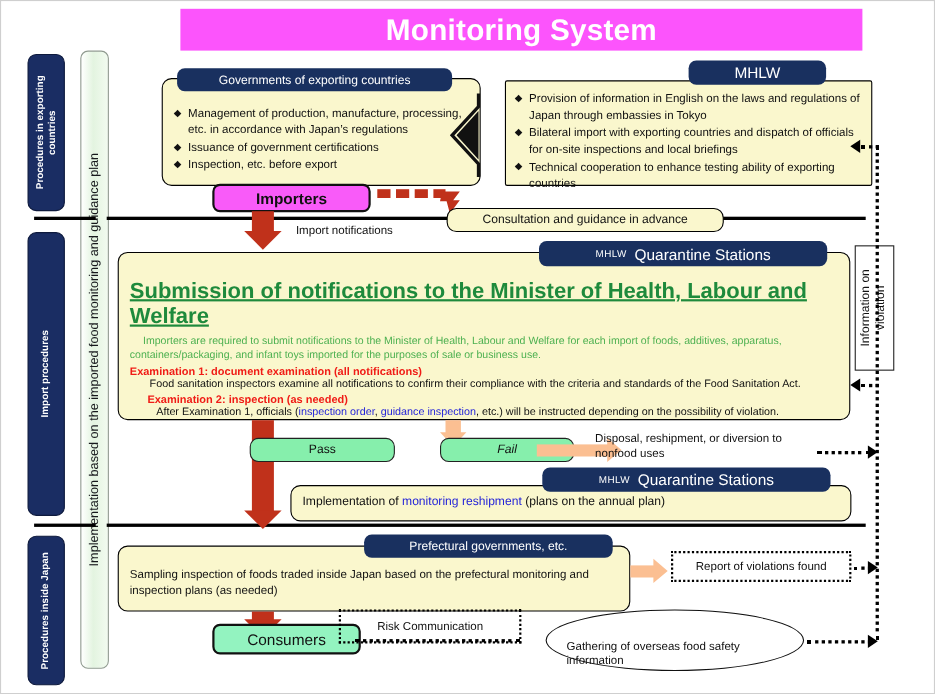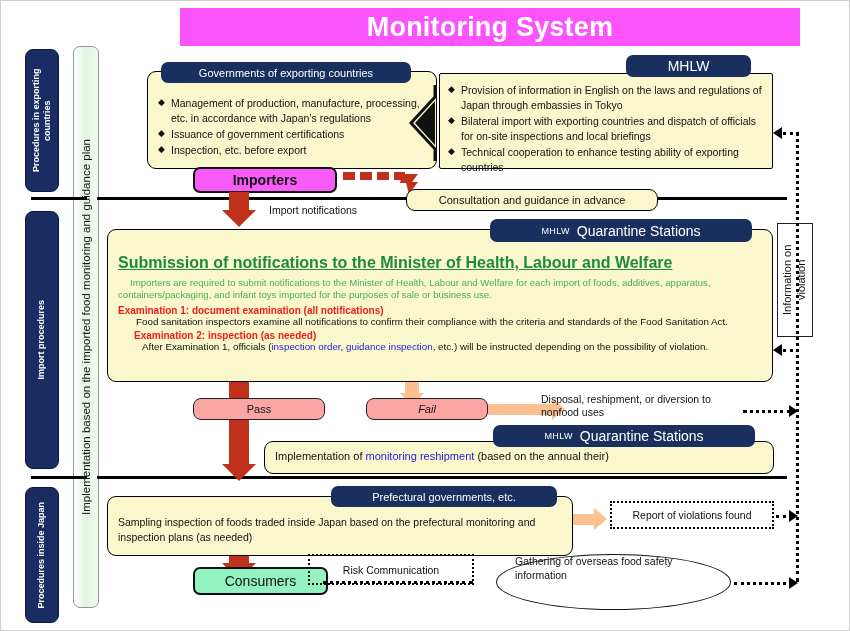--- a/index.html
+++ b/index.html
@@ -22,7 +22,6 @@
     font-size:27px;font-weight:bold;
     display:flex;align-items:center;justify-content:center;
     letter-spacing:.2px;
-    margin-left:16px;
   }
 
   

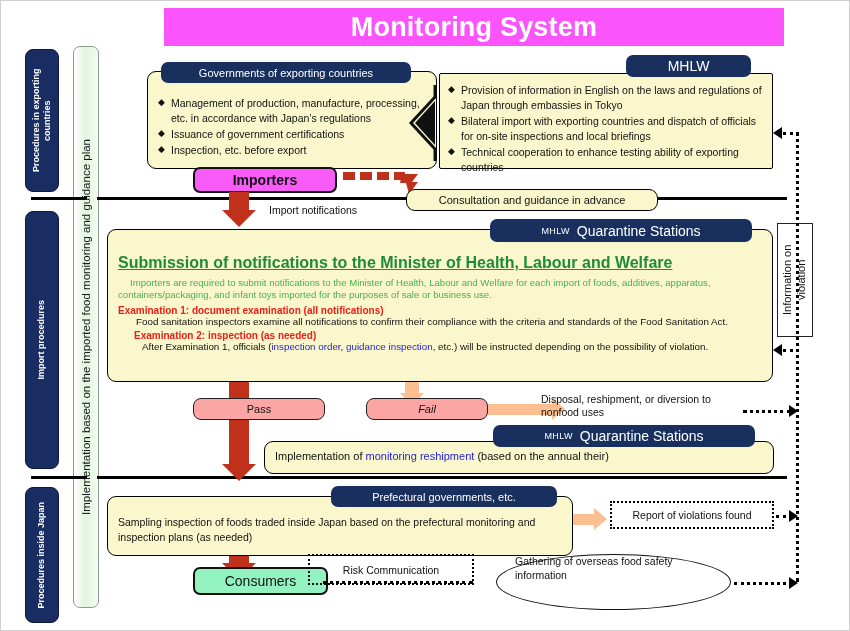--- a/index.html
+++ b/index.html
@@ -219,7 +219,7 @@
     <polygon points="30,18 10,40 30,62" fill="#111"></polygon>
   </svg>
 
-  <div class="abs panel sq" style="left:438px;top:72px;width:334px;height:96px;">
+  <div class="abs panel sq" style="left:458px;top:72px;width:334px;height:96px;">
     <ul class="bullets" style="margin:9px 8px 0 8px;">
       <li>Provision of information in English on the laws and regulations of Japan through embassies in Tokyo</li>
       <li>Bilateral import with exporting countries and dispatch of officials for on-site inspections and local briefings</li>

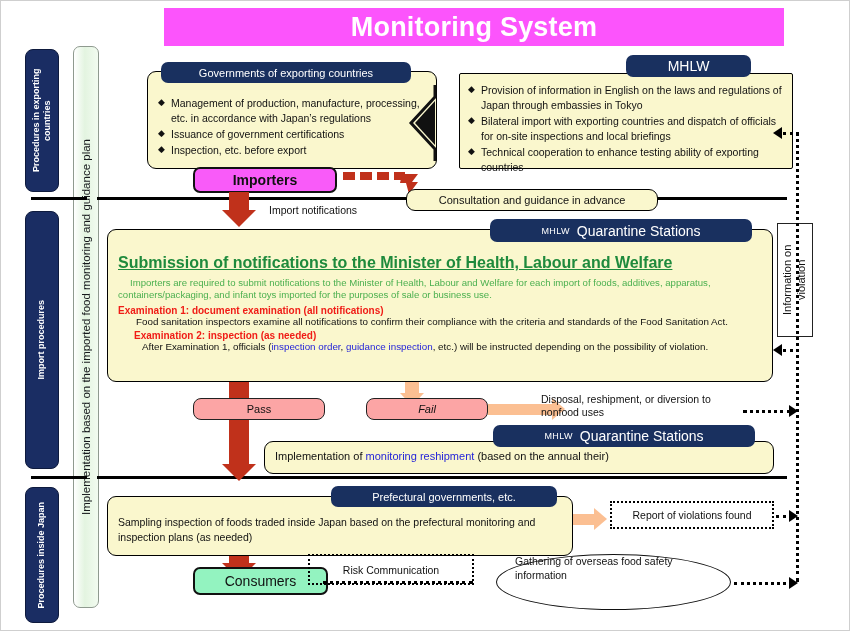--- a/index.html
+++ b/index.html
@@ -166,7 +166,7 @@
 
   
   .heading-green{
-    color:#1E8A3C;font-size:16px;font-weight:bold;
+    color:#1E8A3C;font-size:20px;font-weight:bold;
     text-decoration:underline;
   }
   .green-txt{color:#4CB050;font-size:9.6px;line-height:1.3;}

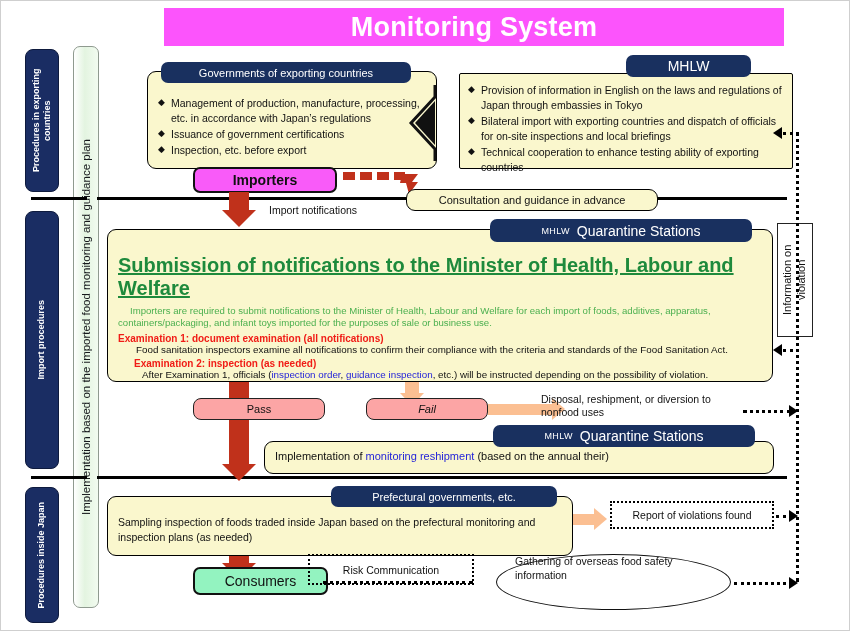--- a/index.html
+++ b/index.html
@@ -100,9 +100,9 @@
 
   
   .wbox{
-    background:#fca5a5;border:1.4px solid #222;border-radius:8px;
-    display:flex;align-items:center;justify-content:center;
-    font-size:11px;color:#111;
+    background:#86efac;border:1.4px solid #222;border-radius:8px;
+    display:flex;align-items:center;justify-content:center;
+    font-size:11px;color:#111;margin-left:34px;
   }
 
   

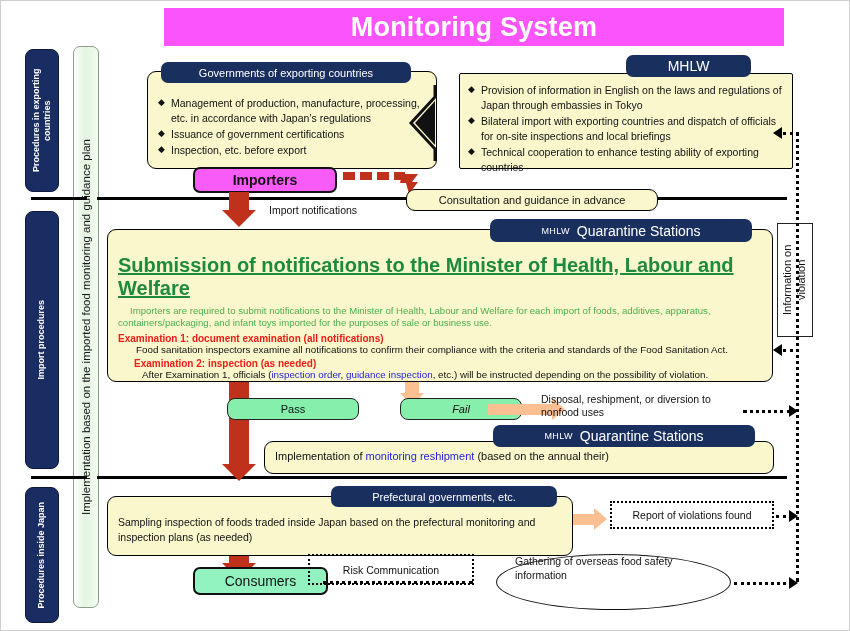--- a/index.html
+++ b/index.html
@@ -297,7 +297,7 @@
 
   <div class="abs panel" style="left:263px;top:440px;width:510px;height:33px;">
     <div style="padding:8px 0 0 10px;font-size:11px;color:#111;">
-      <span>Implementation of </span><span class="bluelink">monitoring reshipment</span><span> (based on the annual their)</span>
+      <span>Implementation of </span><span class="bluelink">monitoring reshipment</span><span> (plans on the annual plan)</span>
     </div>
   </div>
 

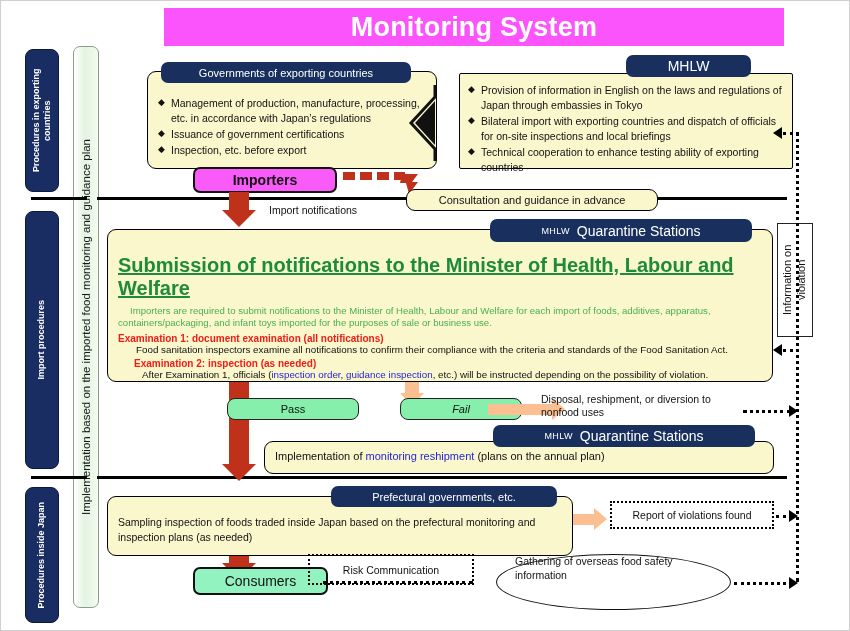--- a/index.html
+++ b/index.html
@@ -160,7 +160,7 @@
     left:495px;top:553px;width:235px;height:56px;
     border:1.6px solid #111;border-radius:50%;
     background:#ffffff;
-    display:flex;align-items:flex-start;padding:0 18px;
+    display:flex;align-items:flex-end;padding:0 18px;
     font-size:10.5px;color:#111;line-height:1.3;
   }
 

